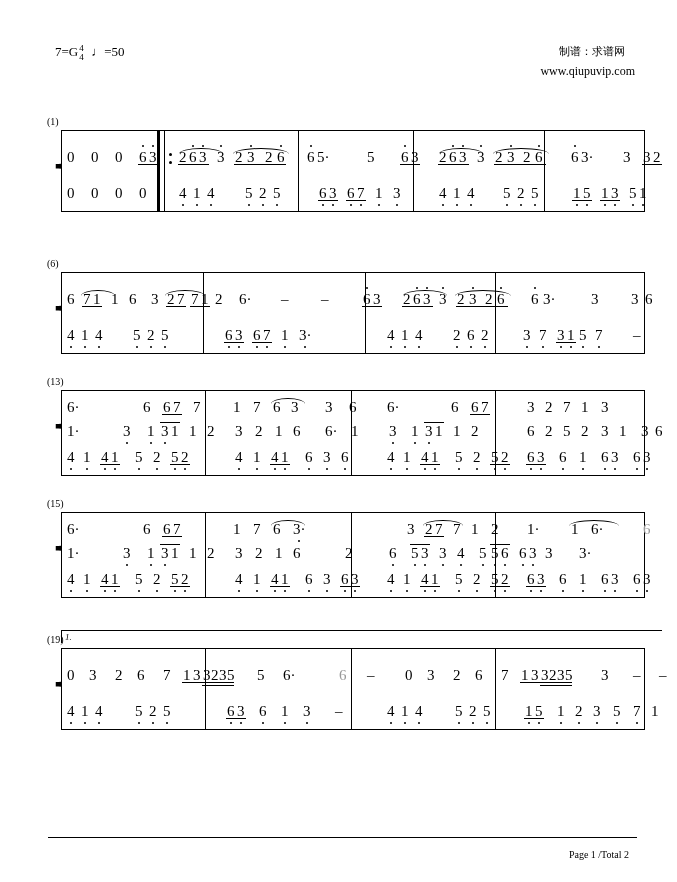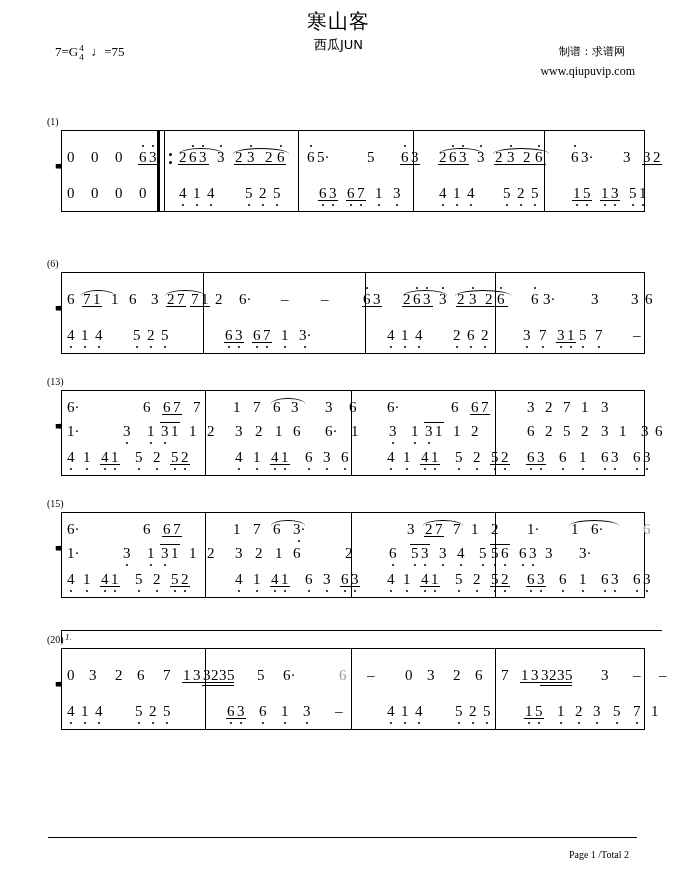--- a/index.html
+++ b/index.html
@@ -221,7 +221,6 @@
 
 <div class="page">
 
-  <div class="title">寒山客</div>
   <div class="composer">西瓜JUN</div>
   <div class="credit">制谱：求谱网</div>
   <div class="siteurl">www.qiupuvip.com</div>

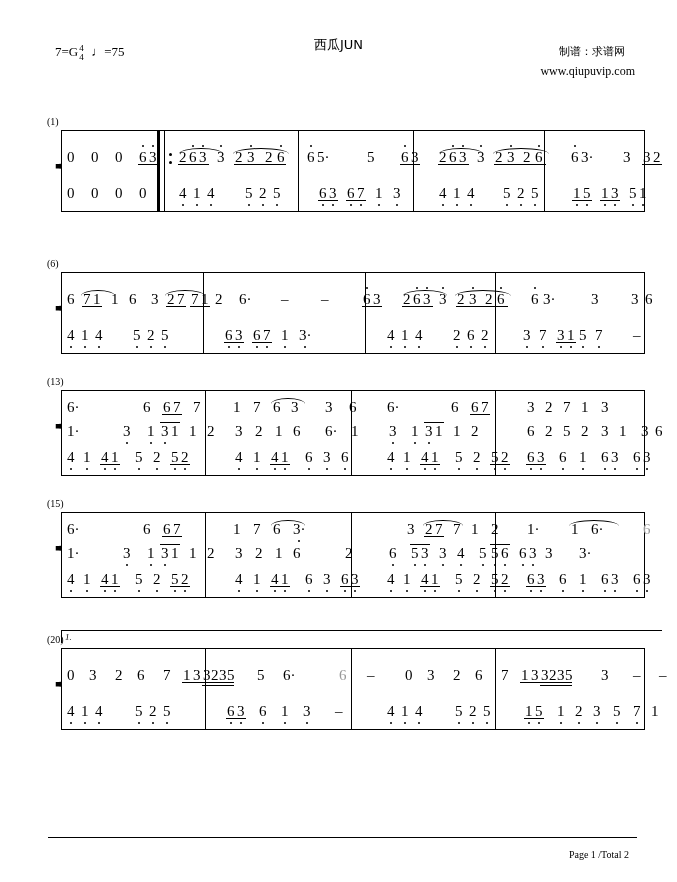--- a/index.html
+++ b/index.html
@@ -227,7 +227,7 @@
 
   <div class="keysig">
     <span>7=G</span><span class="frac"><i class="num">4</i><i class="den">4</i></span>
-    &nbsp;<span>♩</span><span>=75</span>
+    &nbsp;<span>♩</span><span>=50</span>
   </div>
 
   <div class="system" style="top:130px; height:82px;">

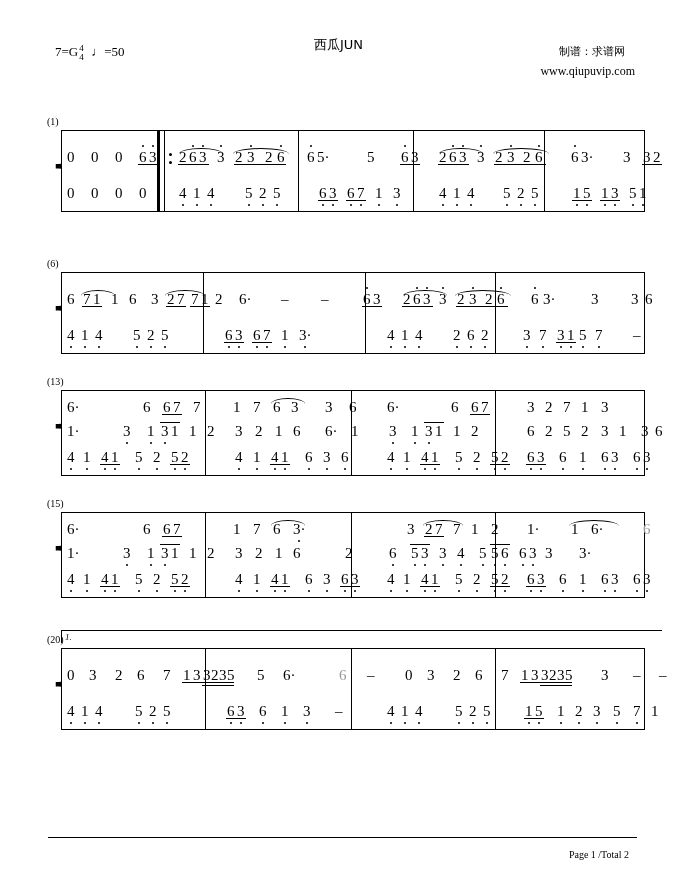--- a/index.html
+++ b/index.html
@@ -221,7 +221,6 @@
 
 <div class="page">
 
-  <div class="composer">西瓜JUN</div>
   <div class="credit">制谱：求谱网</div>
   <div class="siteurl">www.qiupuvip.com</div>
 

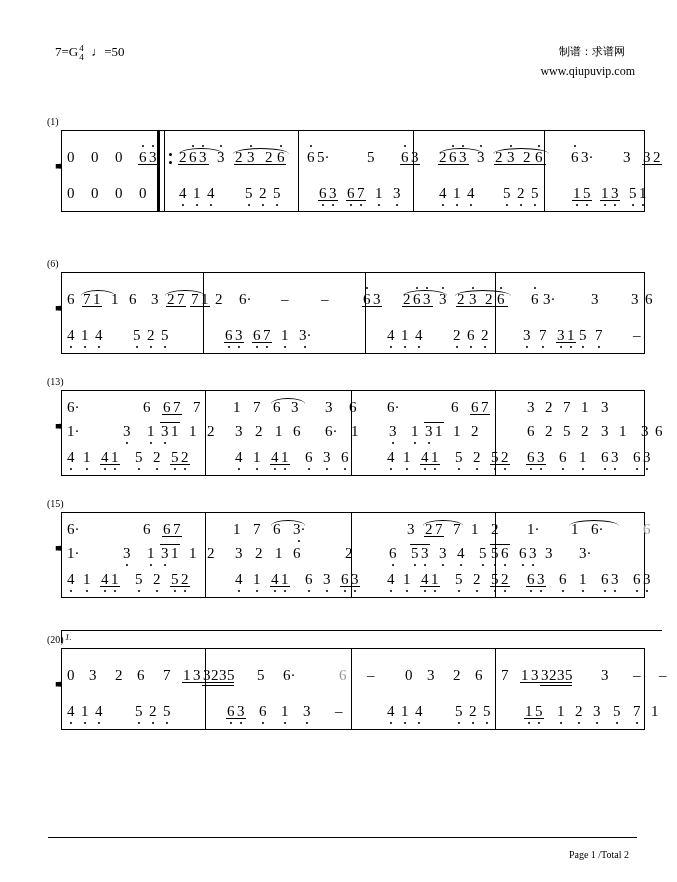--- a/index.html
+++ b/index.html
@@ -665,7 +665,7 @@
   </div>
 
   <div class="system" style="top:648px; height:82px;">
-    <div class="sysnum">(20)</div>
+    <div class="sysnum">(19)</div>
     <div class="repeat-bracket" style="left:16px; top:-18px; width:600px;"></div>
     <div class="repeat-label" style="left:20px; top:-16px;">1.</div>
 

